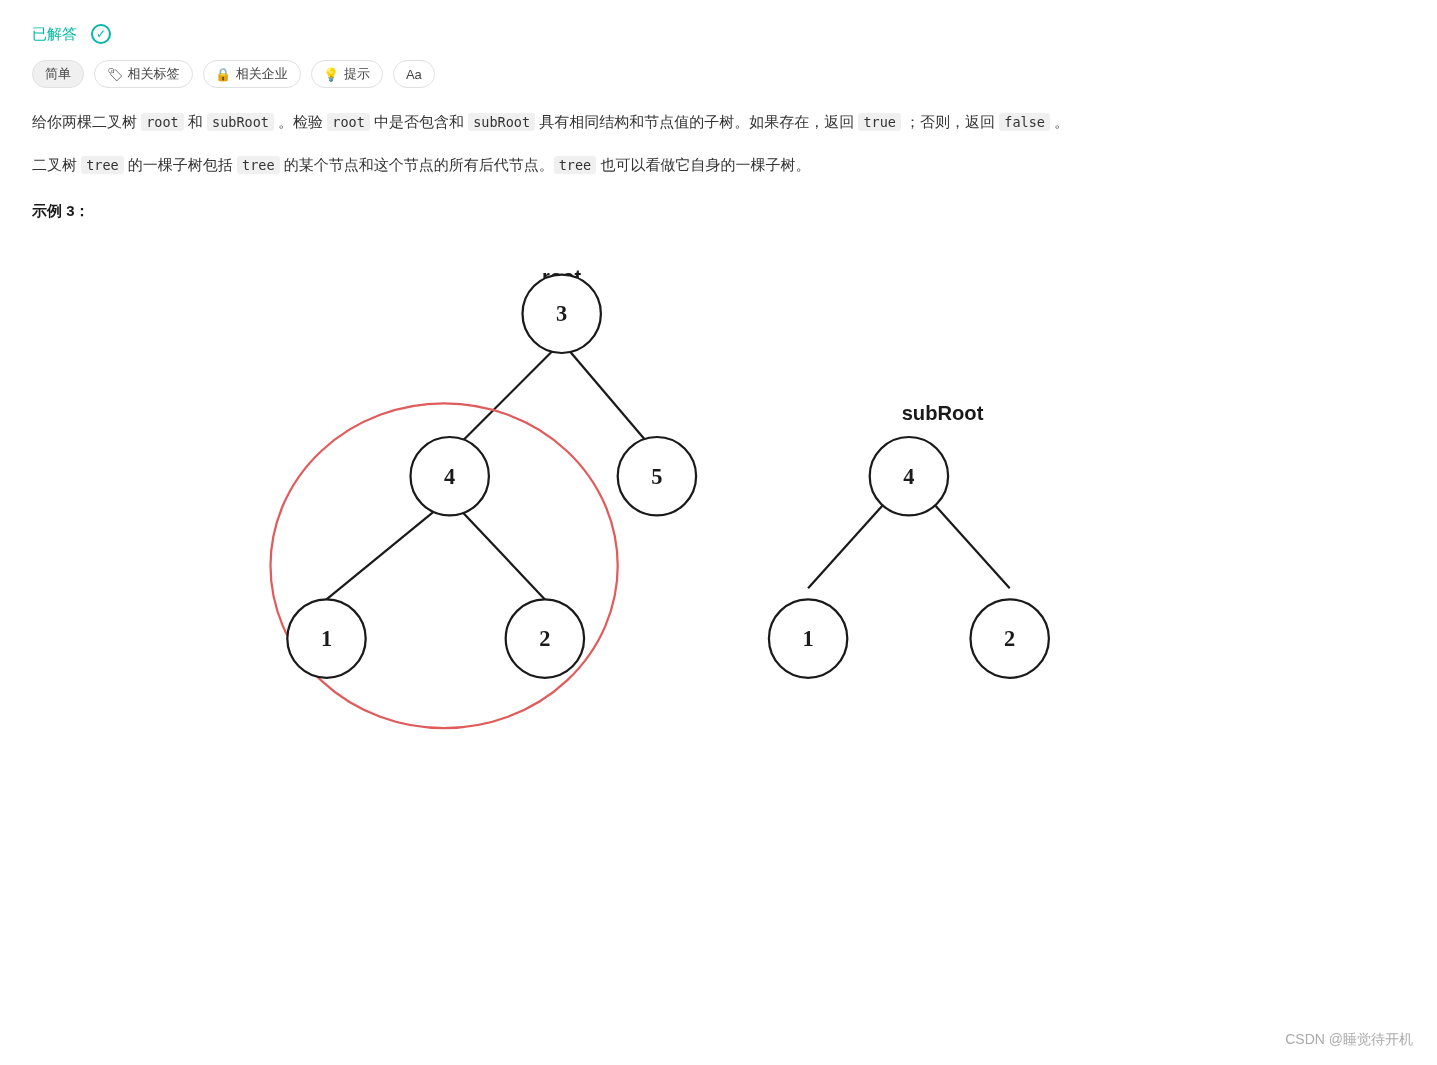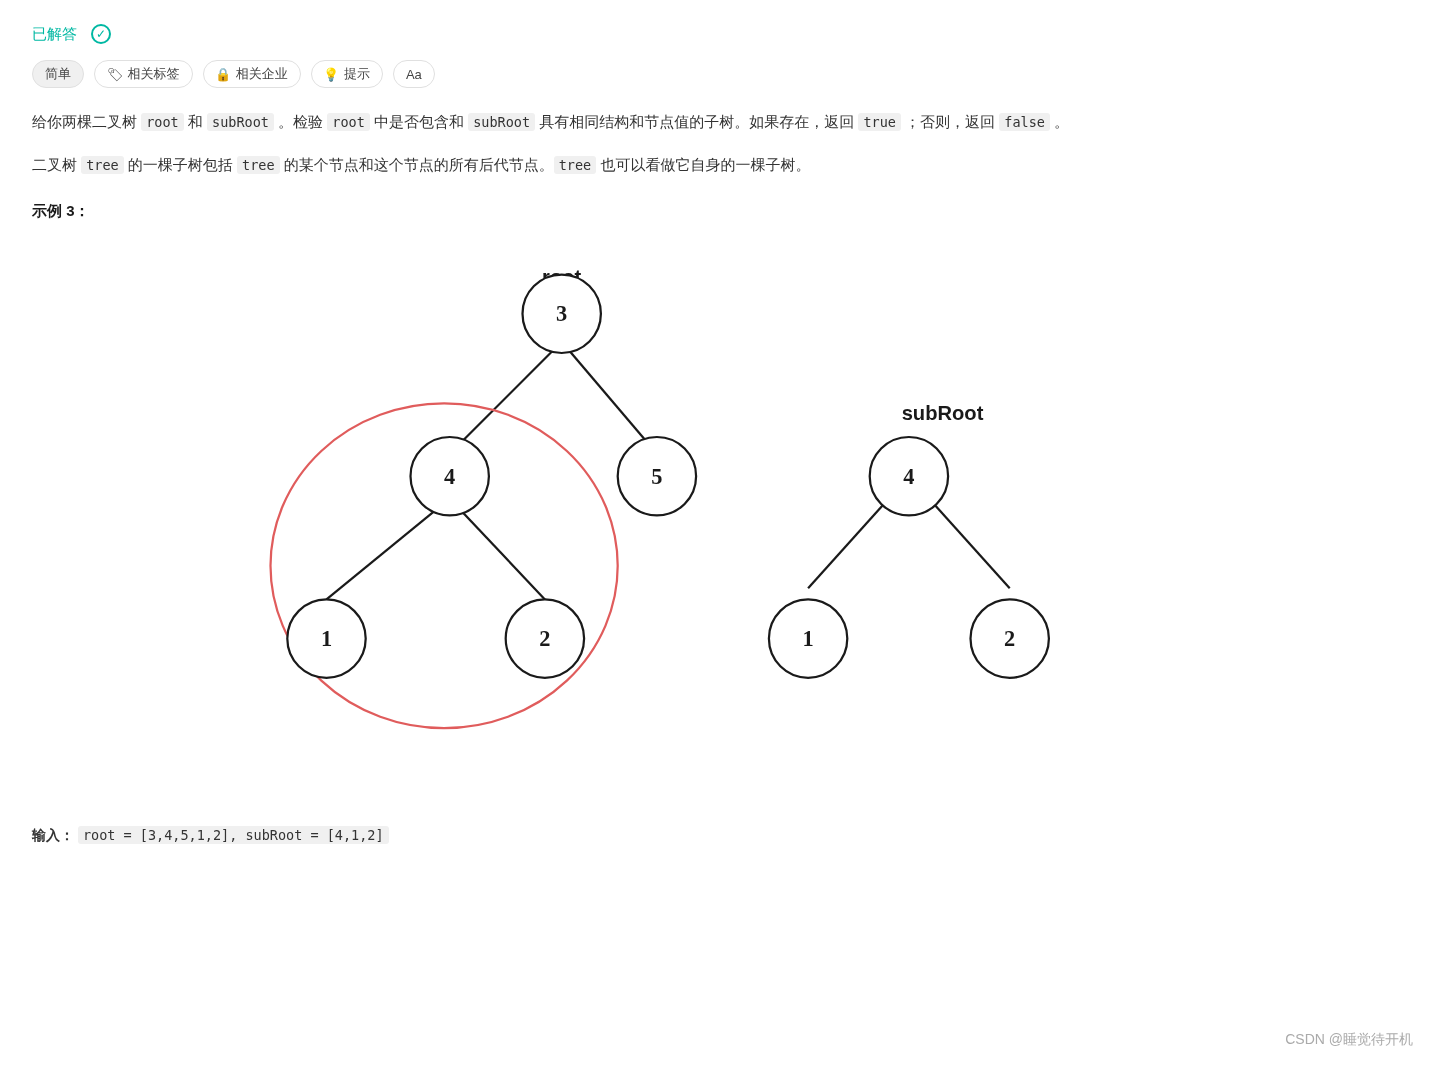--- a/index.html
+++ b/index.html
@@ -224,10 +224,6 @@
 </div>
 
 <div class="input-output">
-  <div>
-    <span class="label">输入：</span>
-    <span> <span class="inline-code">root = [3,4,5,1,2], subRoot = [4,1,2]</span></span>
-  </div>
 </div>
 
 <div class="footer">CSDN @睡觉待开机</div>

